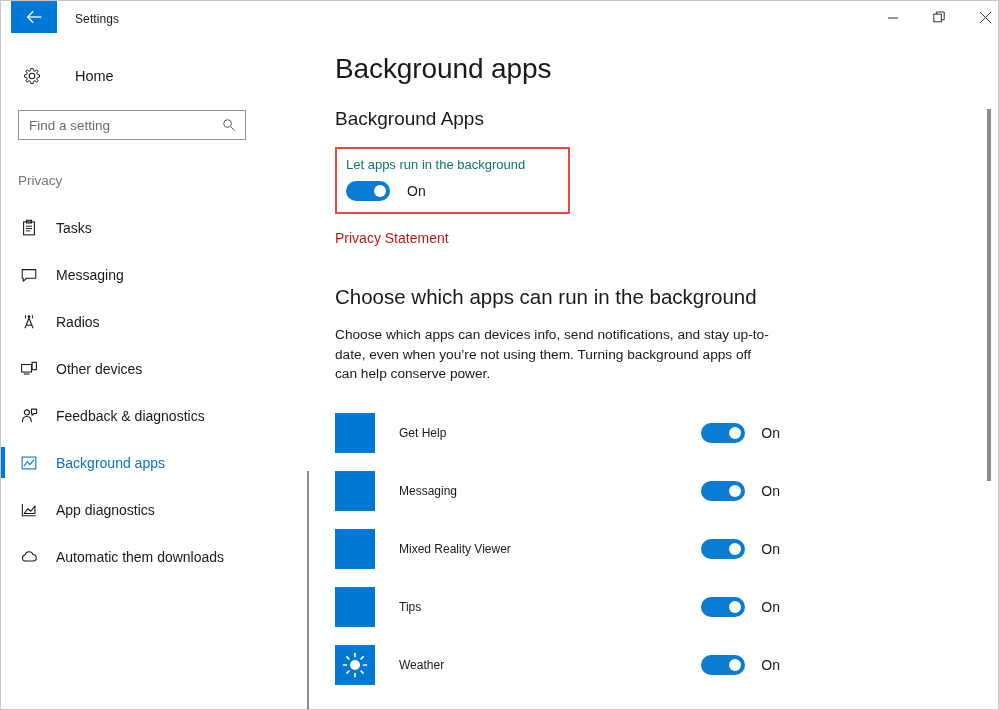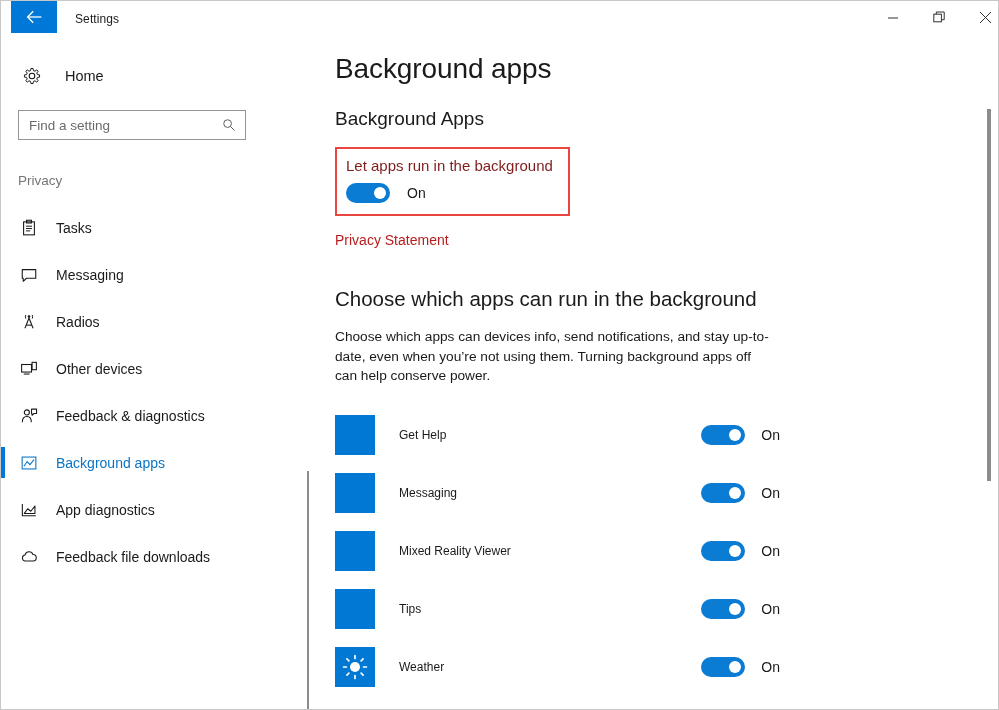--- a/index.html
+++ b/index.html
@@ -88,7 +88,7 @@
   }
   .home-row .ico { width: 22px; display:flex; align-items:center; justify-content:center; color:#1a1a1a; }
   .home-row .lbl {
-    margin-left: 22px;
+    margin-left: 32px;
     font-size: 14.5px;
     color: #1a1a1a;
     text-align: center;

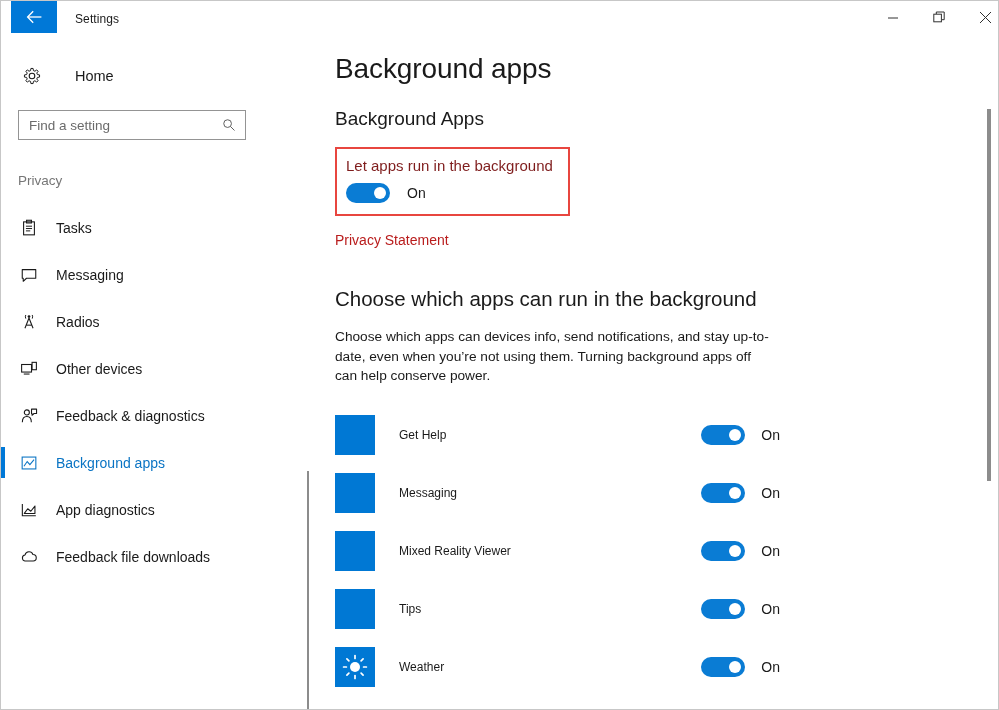--- a/index.html
+++ b/index.html
@@ -207,8 +207,8 @@
     padding: 8px 10px 11px 9px;
   }
   .master-box .cap {
-    font-size: 15px;
-    color: #7f1d1d;
+    font-size: 13px;
+    color: #0f766e;
   }
   .toggle-row {
     display: flex;

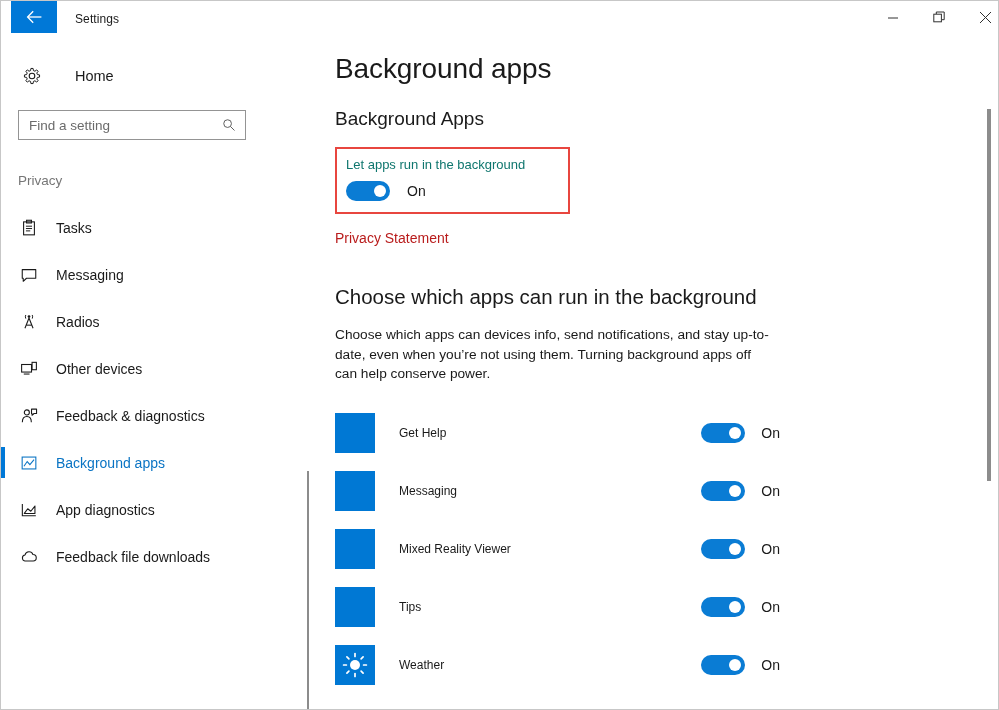--- a/index.html
+++ b/index.html
@@ -453,7 +453,7 @@
             <path d="M5.4 14.4 A3.4 3.4 0 0 1 5.6 7.7 A4.6 4.6 0 0 1 14.4 7.3 A3.5 3.5 0 0 1 14.6 14.4 Z" fill="none" stroke="#1a1a1a" stroke-width="1.2" stroke-linejoin="round"></path>
           </svg>
         </span>
-        <span class="lbl">Feedback file downloads</span>
+        <span class="lbl">Automatic them downloads</span>
       </div>
 
     </div>

